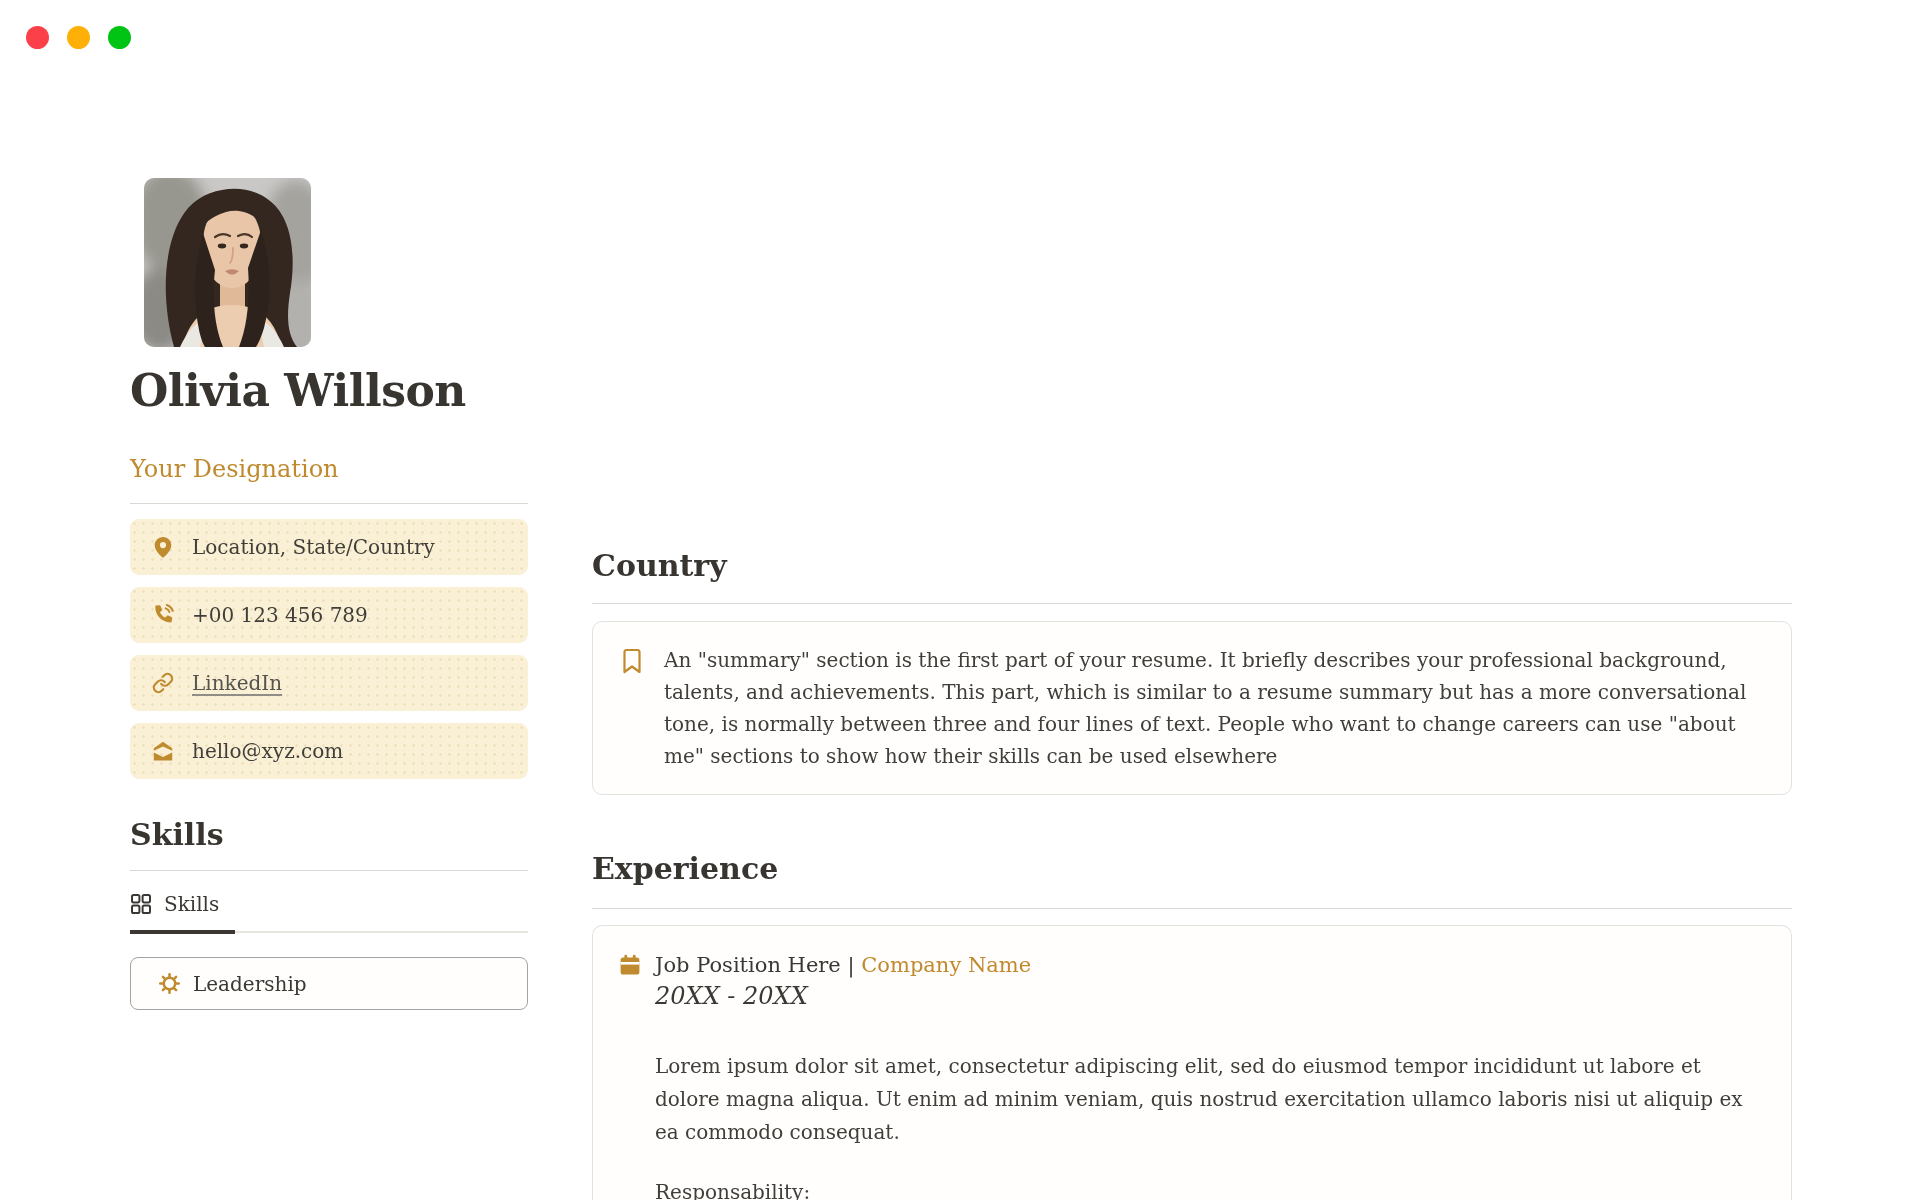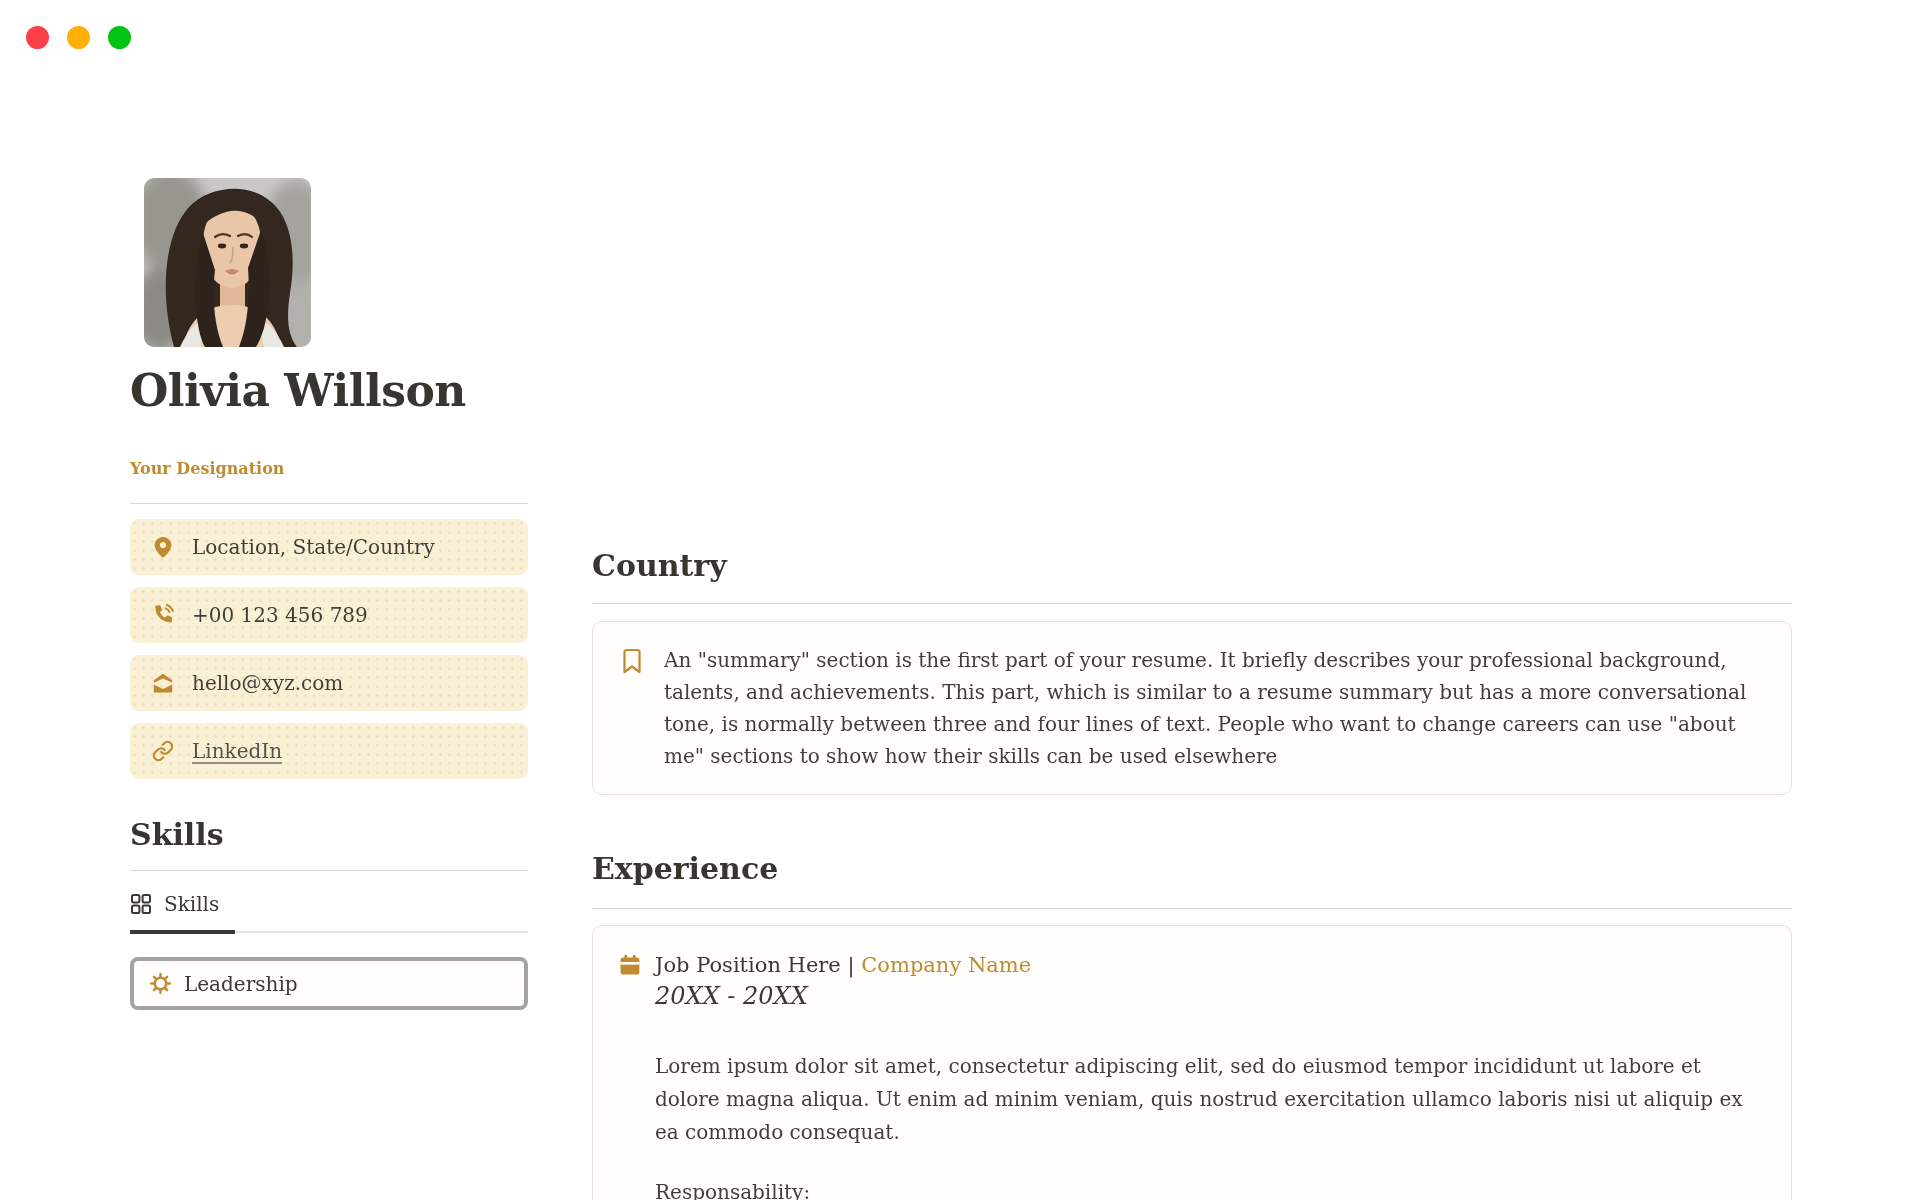--- a/index.html
+++ b/index.html
@@ -31,8 +31,8 @@
 
   .name { margin-top:16px; font-size:44px; line-height:1.25; font-weight:700;
           color:#383531; letter-spacing:-0.5px; }
-  .designation { margin-top:36px; font-size:16px; line-height:30px;
-                 font-weight:700; color:#bf8a2e; }
+  .designation { margin-top:36px; font-size:24px; line-height:30px;
+                 font-weight:400; color:#bf8a2e; }
 
   h2.section { margin-top:56px; font-size:30px; line-height:36px;
                font-weight:700; color:#383531; }

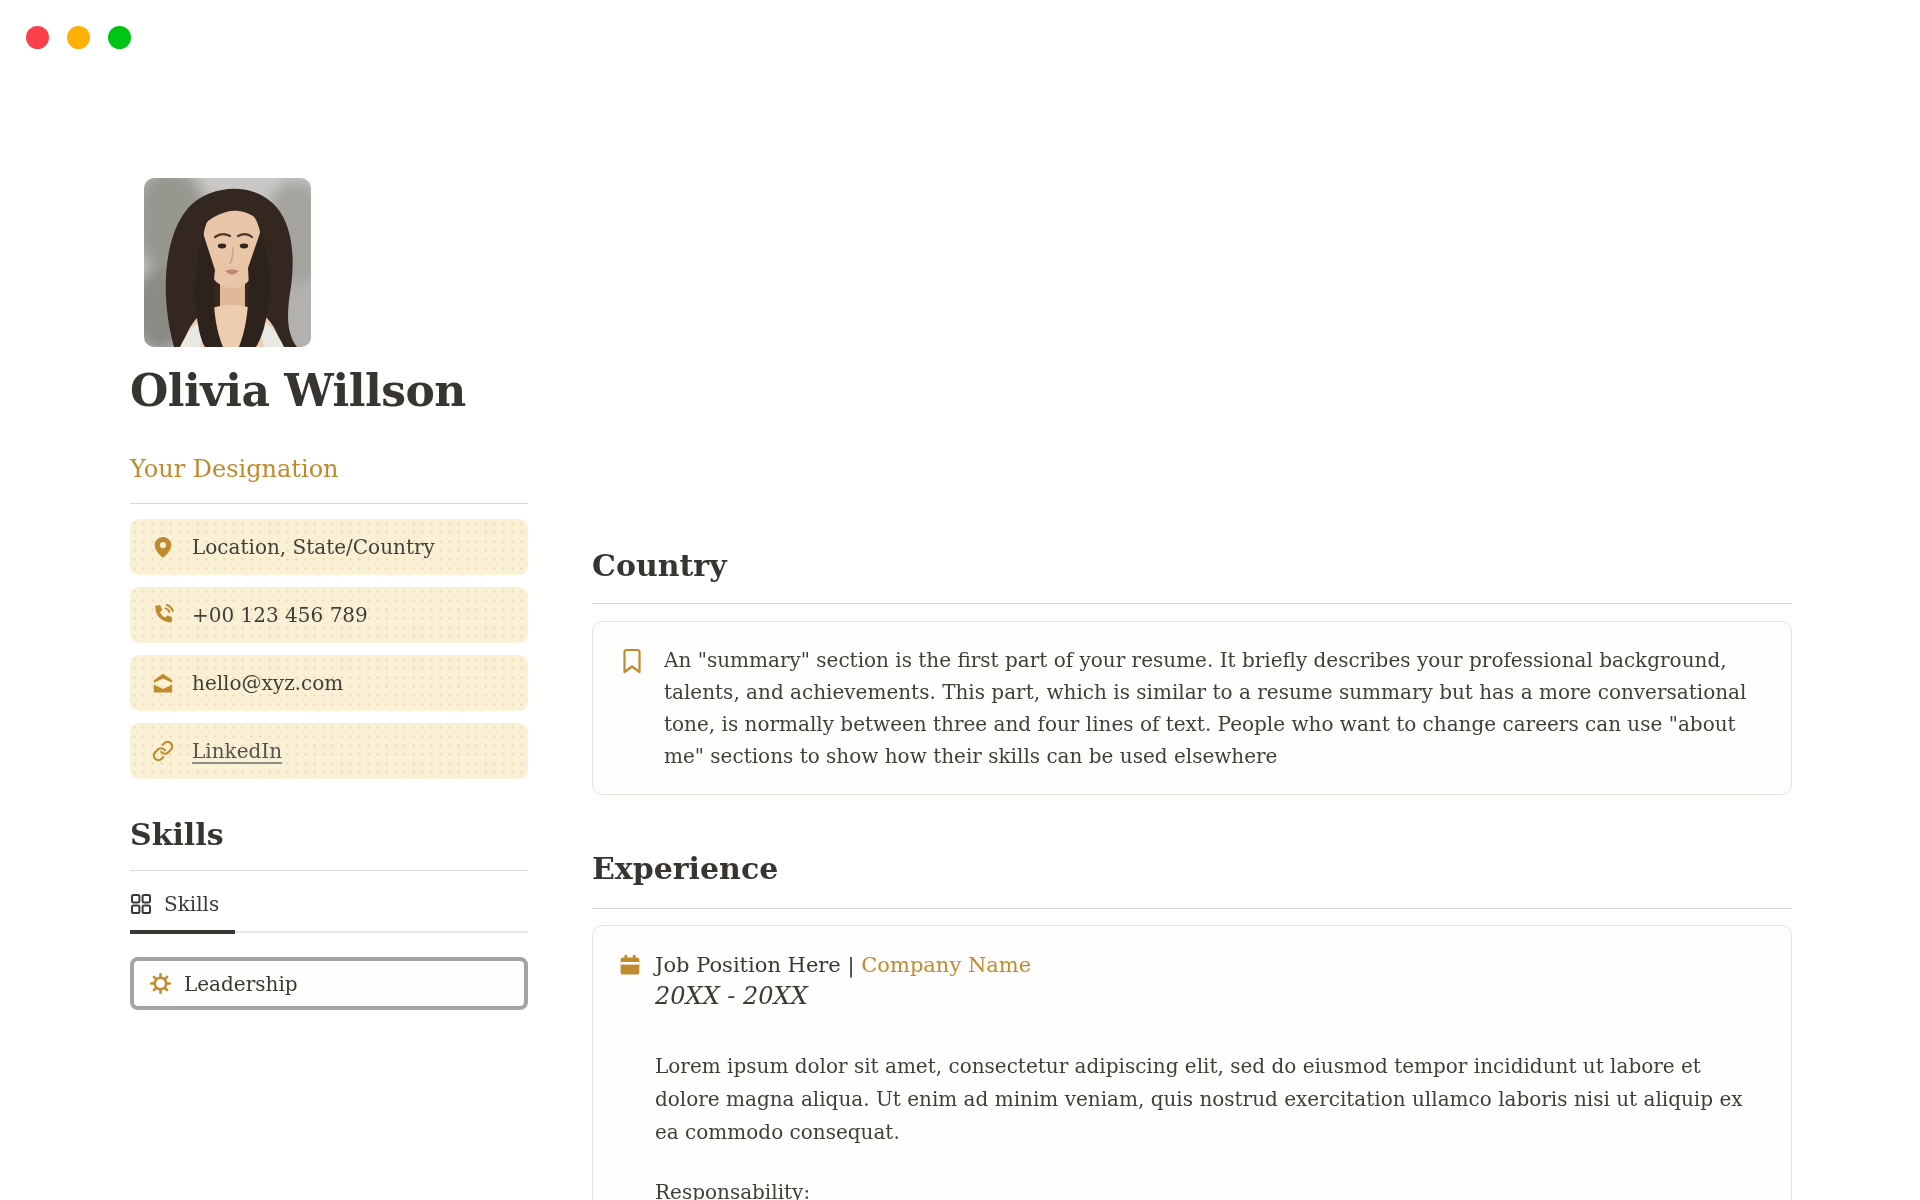--- a/index.html
+++ b/index.html
@@ -178,22 +178,22 @@
 
       <div class="contact-card">
         <span class="cicon">
-          <svg width="22" height="22" viewBox="0 0 22 22">
-            <path fill="#c08a2e" d="M1.8 8.2 L11 1.8 L20.2 8.2 L20.2 10.8 L11 6.6 L1.8 10.8 Z"></path>
-            <path fill="#c08a2e" d="M1.8 12.4 L11 17 L20.2 12.4 L20.2 20.4 L1.8 20.4 Z"></path>
-          </svg>
-        </span>
-        <span>hello@xyz.com</span>
-      </div>
-
-      <div class="contact-card">
-        <span class="cicon">
           <svg width="22" height="22" viewBox="0 0 24 24" fill="none" stroke="#c08a2e" stroke-width="2.4" stroke-linecap="round" stroke-linejoin="round">
             <path d="M10 13a5 5 0 0 0 7.54.54l3-3a5 5 0 0 0-7.07-7.07l-1.72 1.71"></path>
             <path d="M14 11a5 5 0 0 0-7.54-.54l-3 3a5 5 0 0 0 7.07 7.07l1.71-1.71"></path>
           </svg>
         </span>
         <span class="link-text">LinkedIn</span>
+      </div>
+
+      <div class="contact-card">
+        <span class="cicon">
+          <svg width="22" height="22" viewBox="0 0 22 22">
+            <path fill="#c08a2e" d="M1.8 8.2 L11 1.8 L20.2 8.2 L20.2 10.8 L11 6.6 L1.8 10.8 Z"></path>
+            <path fill="#c08a2e" d="M1.8 12.4 L11 17 L20.2 12.4 L20.2 20.4 L1.8 20.4 Z"></path>
+          </svg>
+        </span>
+        <span>hello@xyz.com</span>
       </div>
 
     </div>

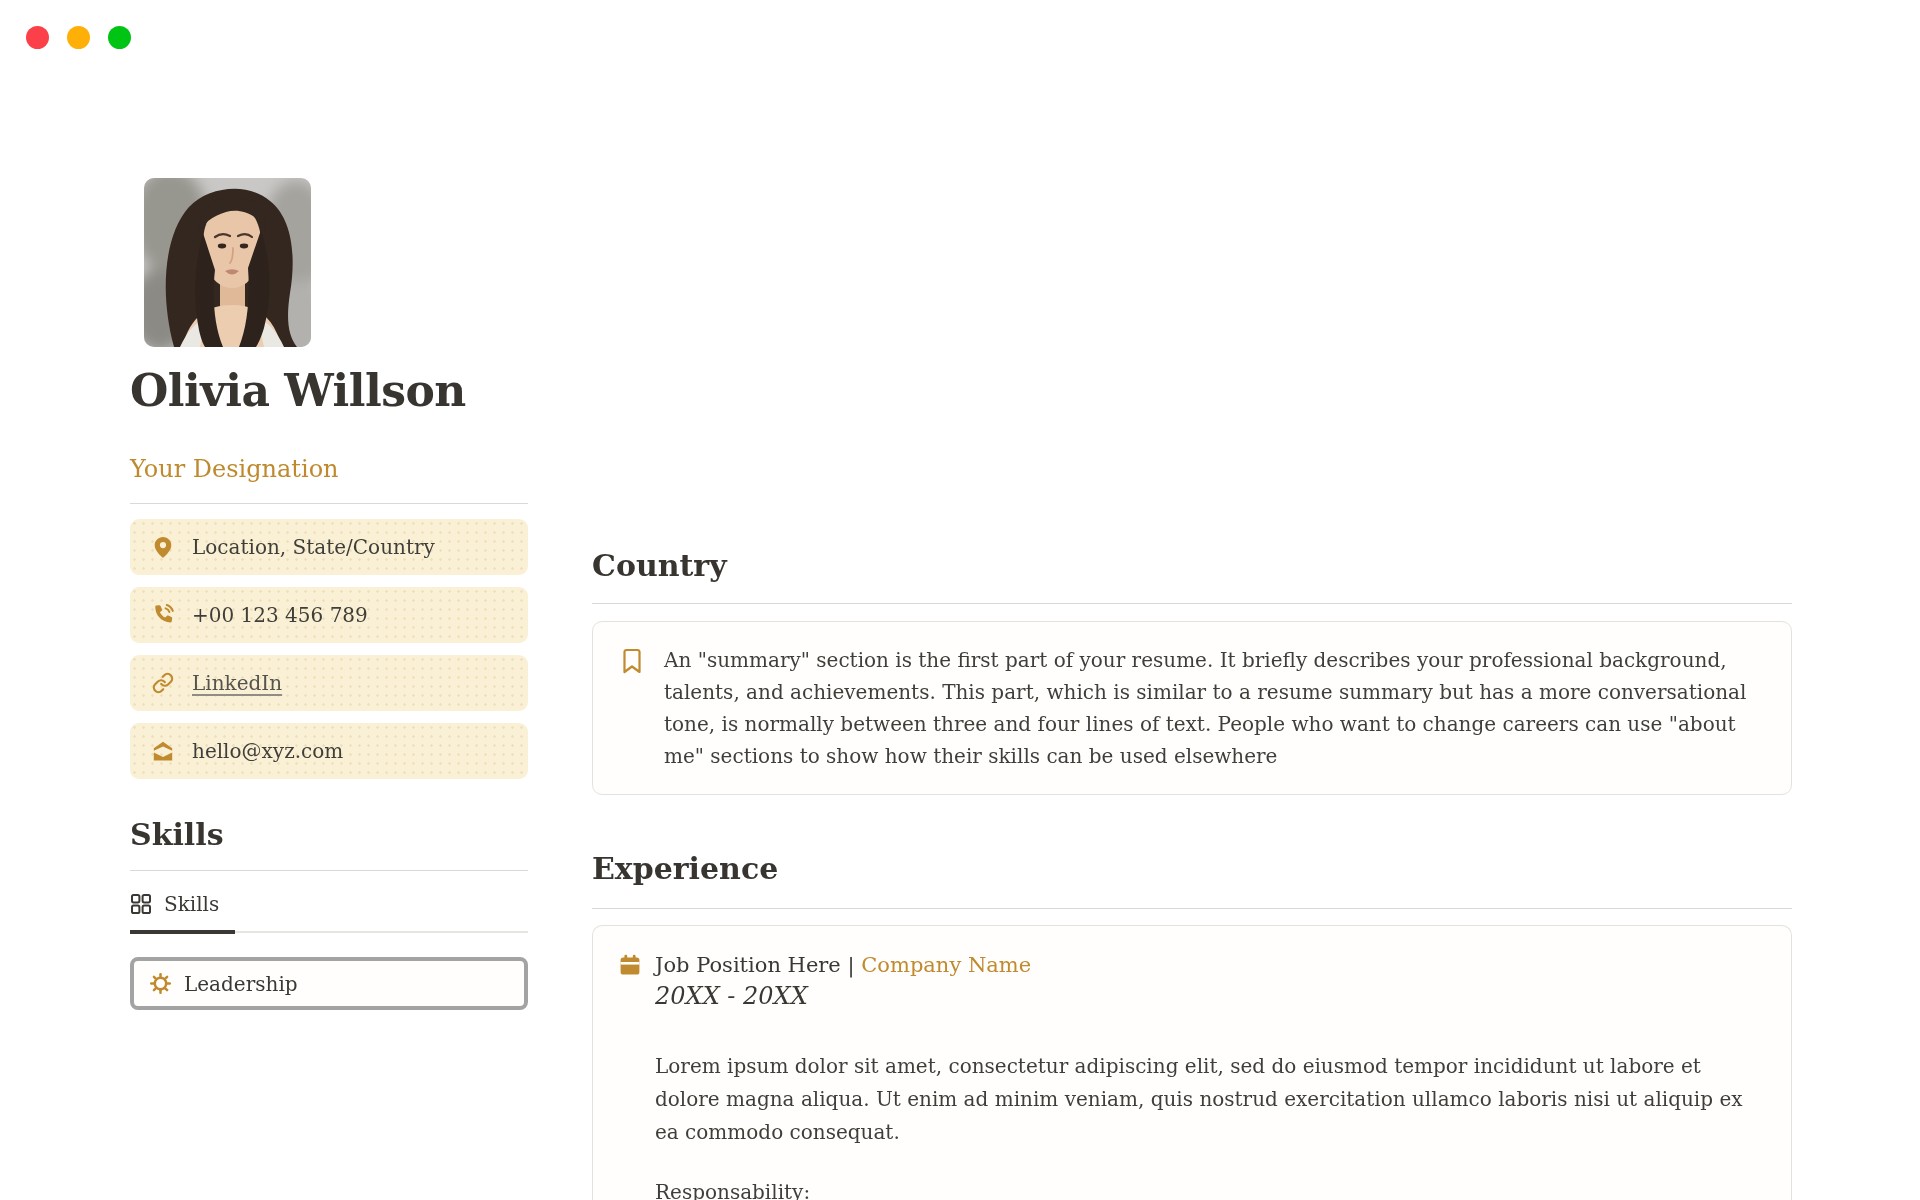--- a/index.html
+++ b/index.html
@@ -62,8 +62,8 @@
   }
   .tab .ticon { width:22px; height:22px; display:flex; }
   .skill-card {
-    margin-top:24px; height:53px; border:4px solid #a3a3a3; border-radius:8px;
-    background:#fffefc; display:flex; align-items:center; padding-left:16px;
+    margin-top:24px; height:53px; border:1px solid #a3a3a3; border-radius:8px;
+    background:#fffefc; display:flex; align-items:center; padding-left:28px;
     font-size:20px; color:#3b3834;
   }
   .skill-card .sicon { width:21px; height:21px; margin-right:13px; display:flex; }

